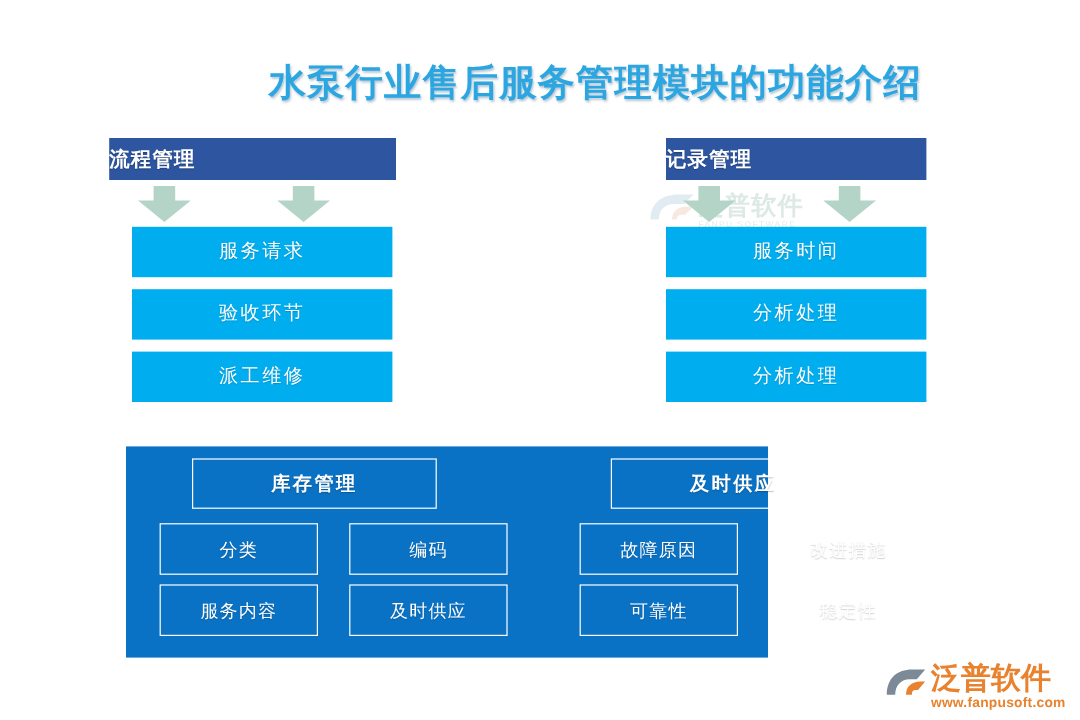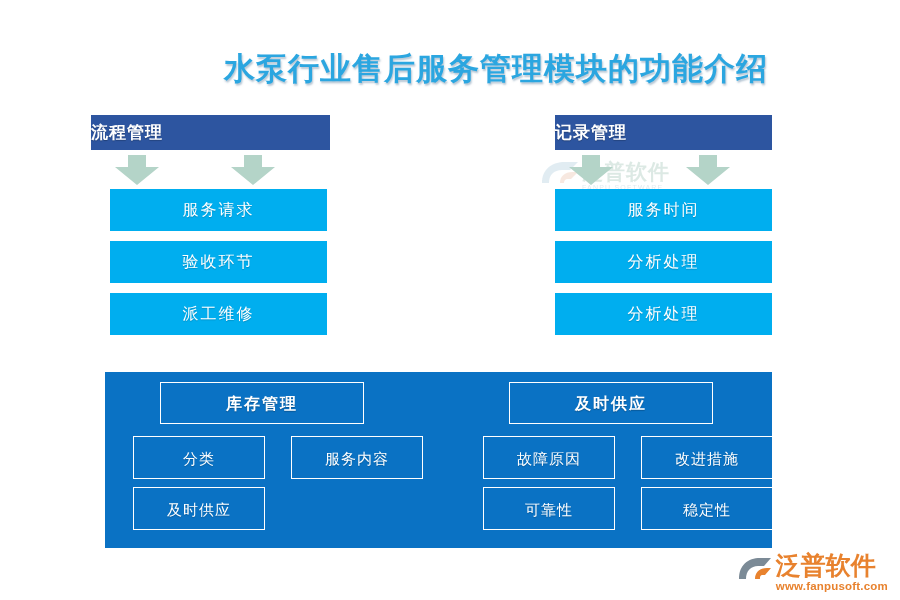--- a/index.html
+++ b/index.html
@@ -136,7 +136,7 @@
     position: absolute;
     left: 105px;
     top: 372px;
-    width: 667px;
+    width: 535px;
     height: 176px;
     background: #0a72c4;
     z-index: 4;

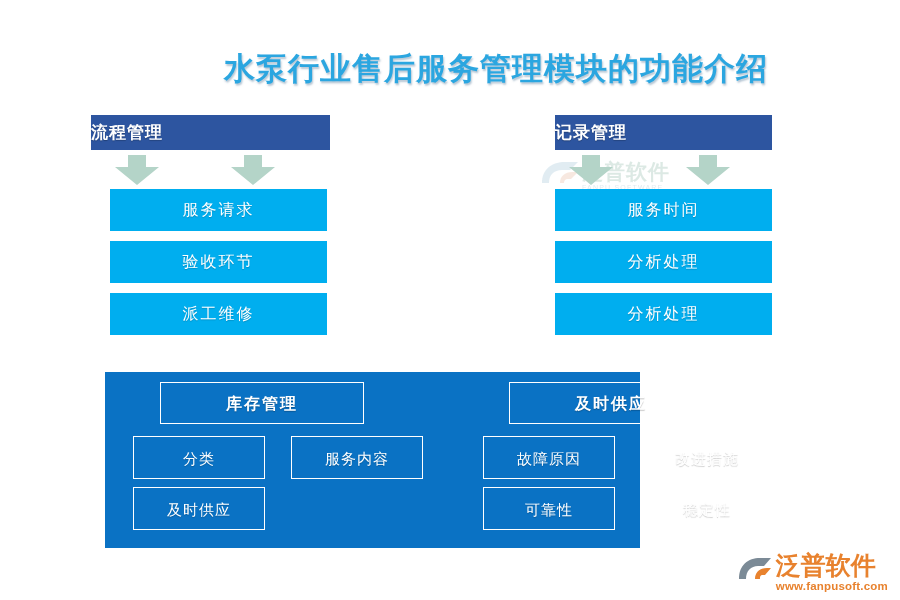--- a/index.html
+++ b/index.html
@@ -291,6 +291,7 @@
       <div class="group-head">库存管理</div>
       <div class="tiles">
         <div class="tile">分类</div>
+        <div class="tile">编码</div>
         <div class="tile">服务内容</div>
         <div class="tile">及时供应</div>
       </div>

